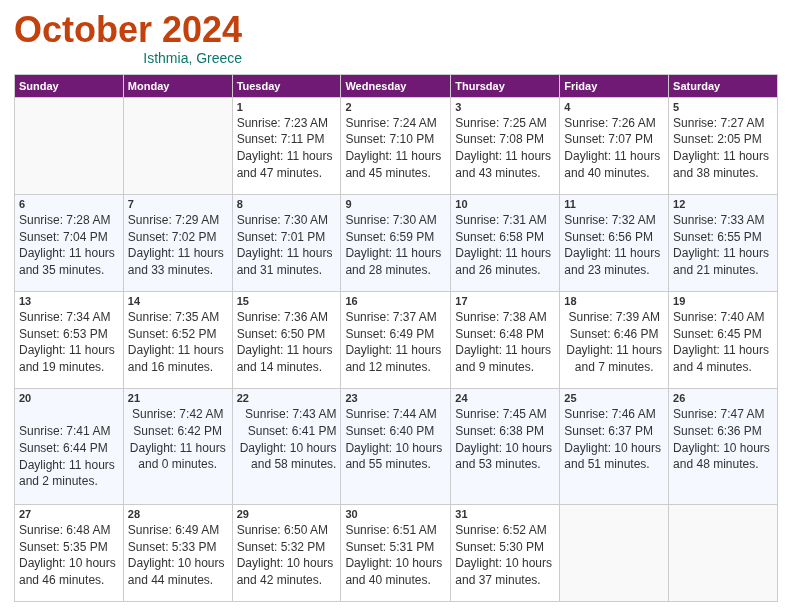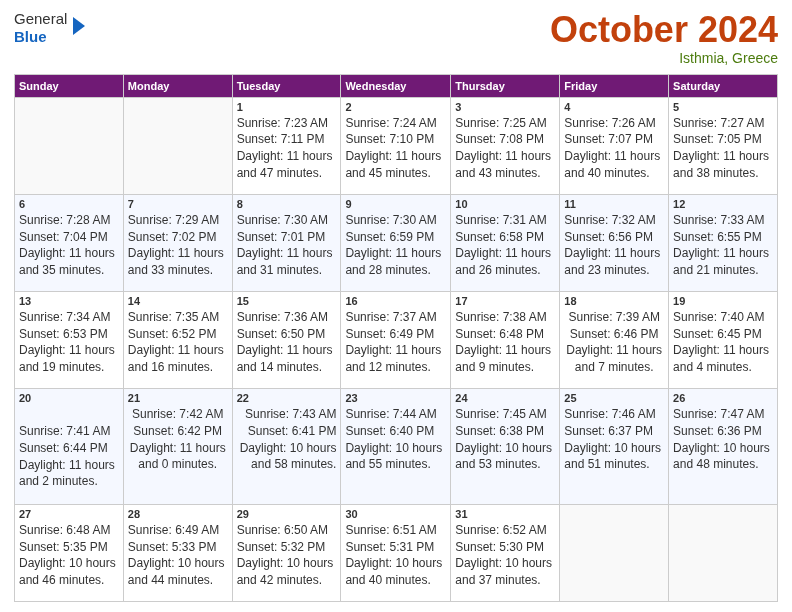--- a/index.html
+++ b/index.html
@@ -102,15 +102,6 @@
 
 <div class="page">
   <div class="header">
-    <div class="logo">
-      <div>
-        <div class="logo-text">
-          <span class="general">General</span><br>
-          <span class="blue">Blue</span>
-        </div>
-      </div>
-      <div class="logo-arrow"></div>
-    </div>
     <div class="title-block">
       <div class="month-title">October 2024</div>
       <div class="location">Isthmia, Greece</div>

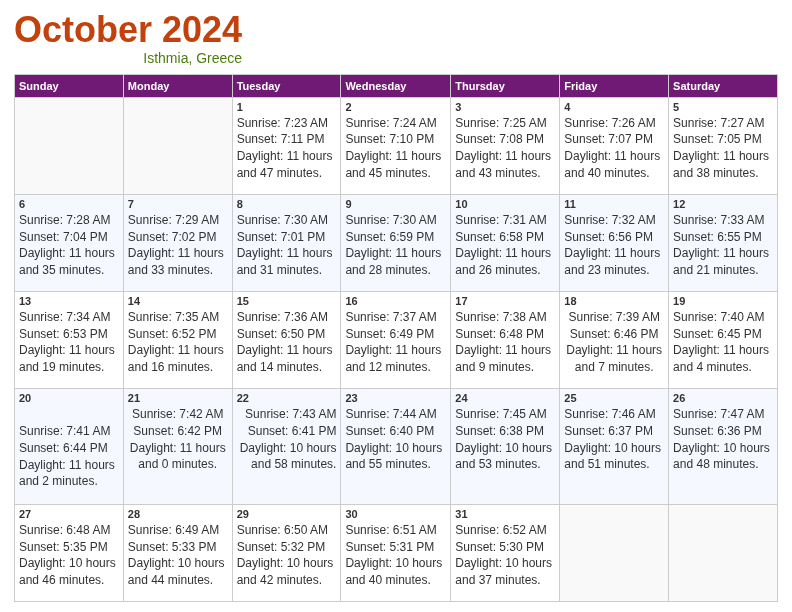--- a/index.html
+++ b/index.html
@@ -54,7 +54,7 @@
     }
     .location {
       font-size: 14px;
-      color: #4d7c0f;
+      color: #0f766e;
     }
     .calendar {
       width: 100%;

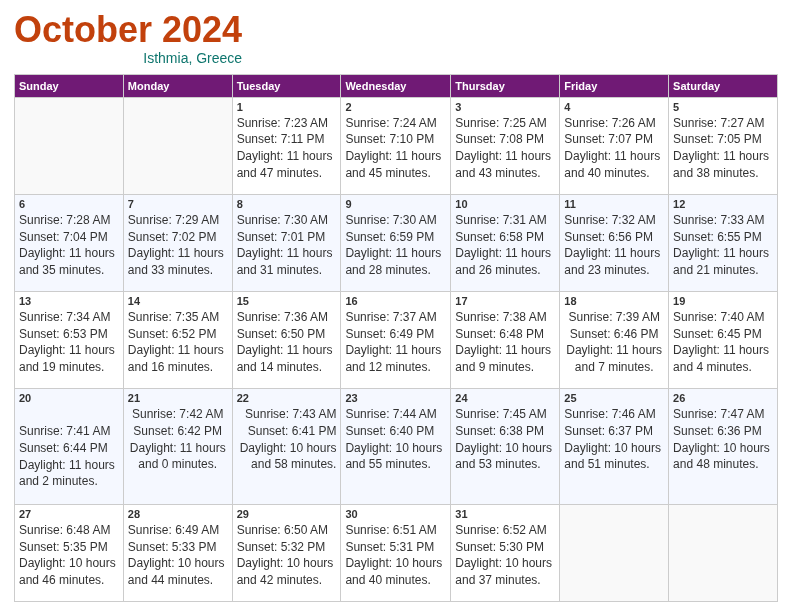--- a/index.html
+++ b/index.html
@@ -151,7 +151,7 @@
           <td>
             <span class="day-number">5</span>
             <div class="day-info" style="white-space: pre-line;">Sunrise: 7:27 AM
-Sunset: 7:05 PM
+Sunset: 2:05 PM
 Daylight: 11 hours and 38 minutes.</div>
           </td>
         </tr>

